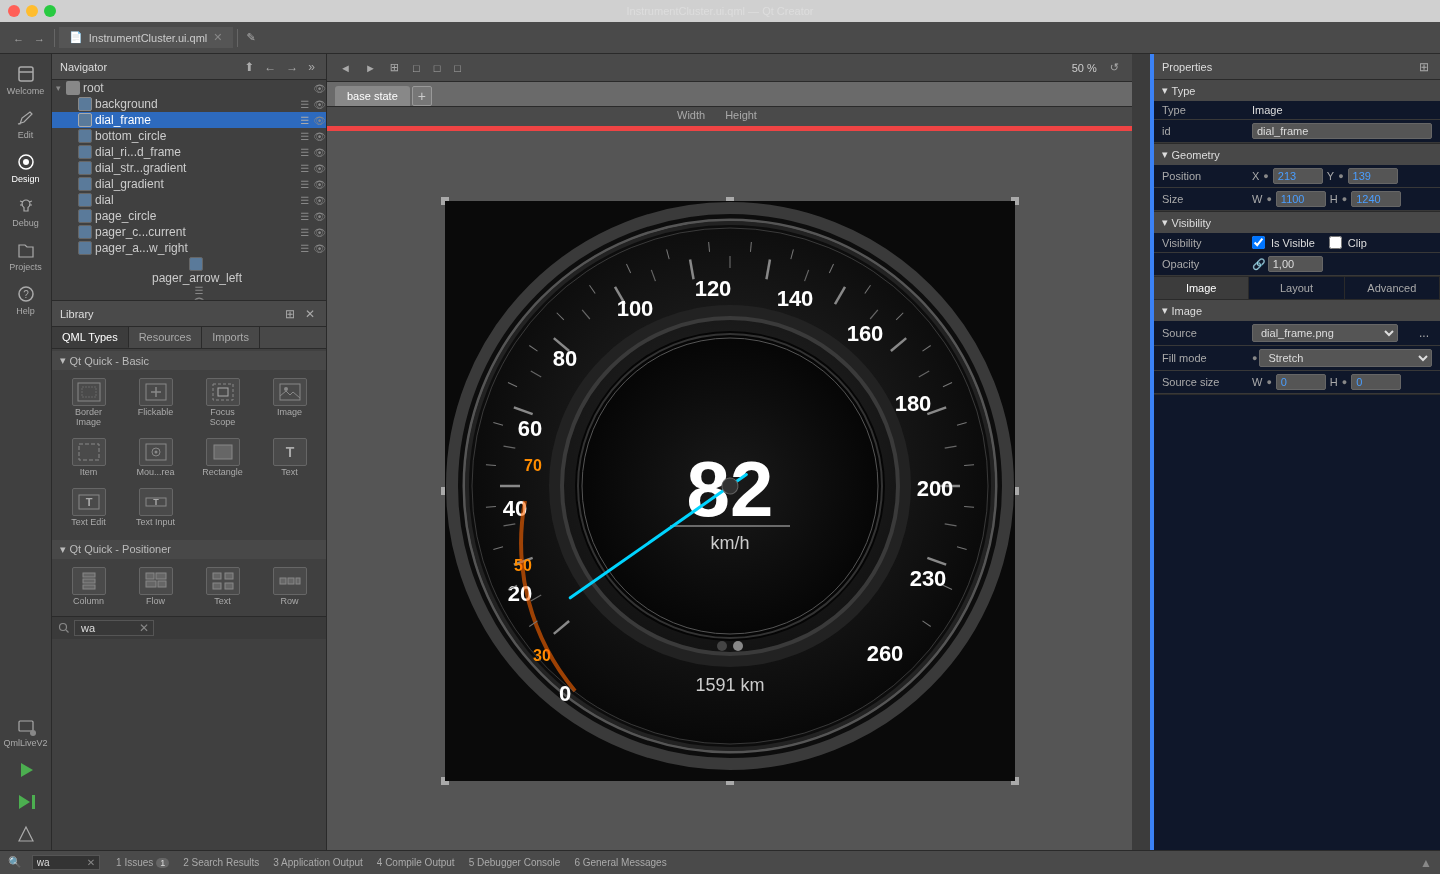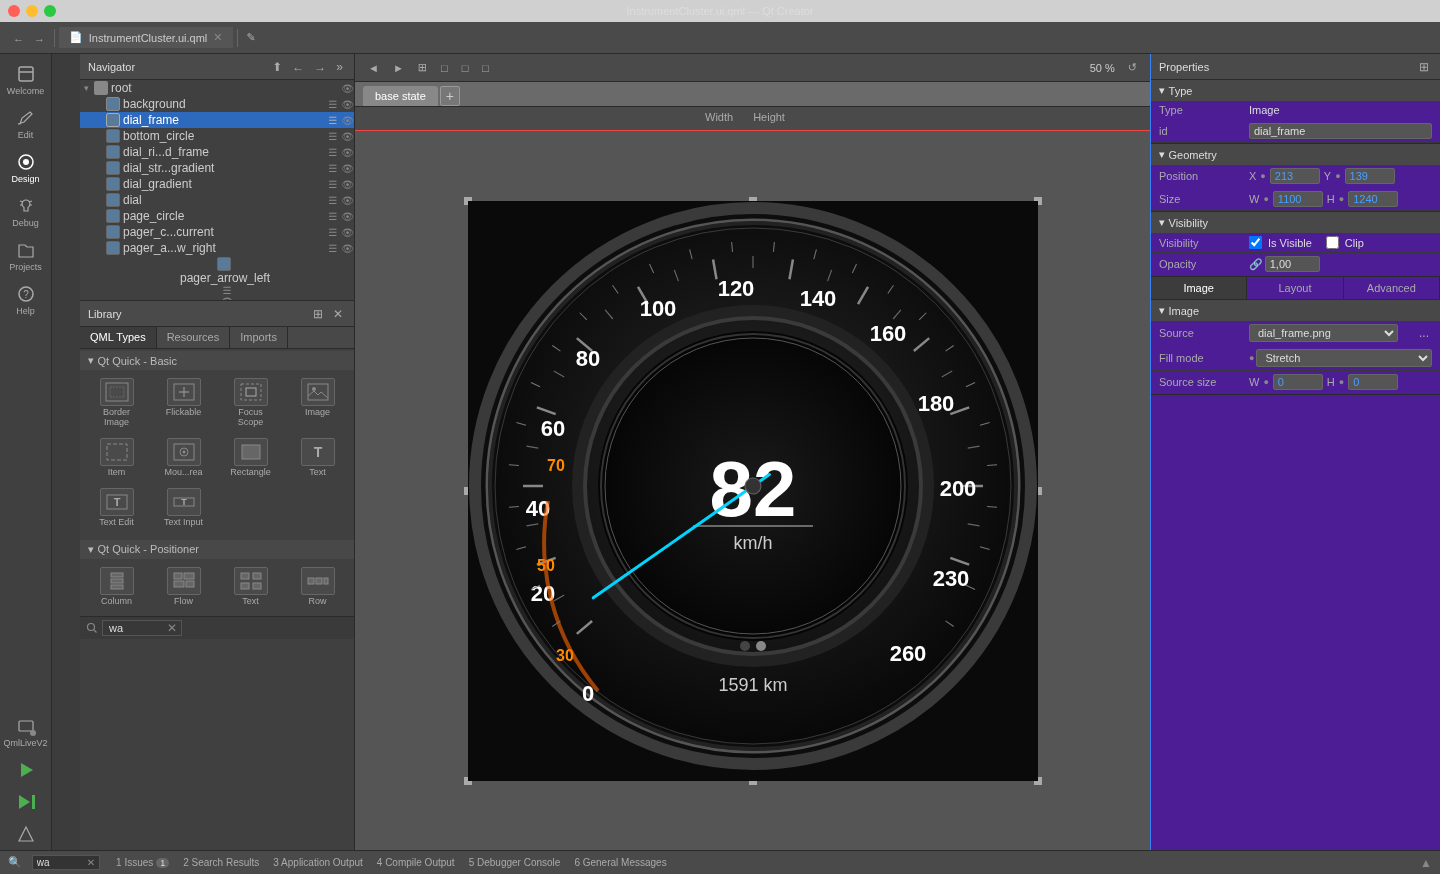--- a/index.html
+++ b/index.html
@@ -27,7 +27,7 @@
     .left-icon-item svg { width: 20px; height: 20px; }
 
     
-    .navigator { width: 275px; background: #404040; display: flex; flex-direction: column; border-right: 1px solid #2a2a2a; margin-left: 28px; }
+    .navigator { width: 275px; background: #404040; display: flex; flex-direction: column; border-right: 1px solid #2a2a2a; }
     .panel-header { background: #4a4a4a; padding: 4px 8px; display: flex; align-items: center; justify-content: space-between; border-bottom: 1px solid #2a2a2a; min-height: 26px; }
     .panel-header-controls { display: flex; gap: 4px; align-items: center; }
     .panel-ctrl-btn { background: none; border: none; color: #aaa; cursor: pointer; font-size: 12px; padding: 1px 3px; }

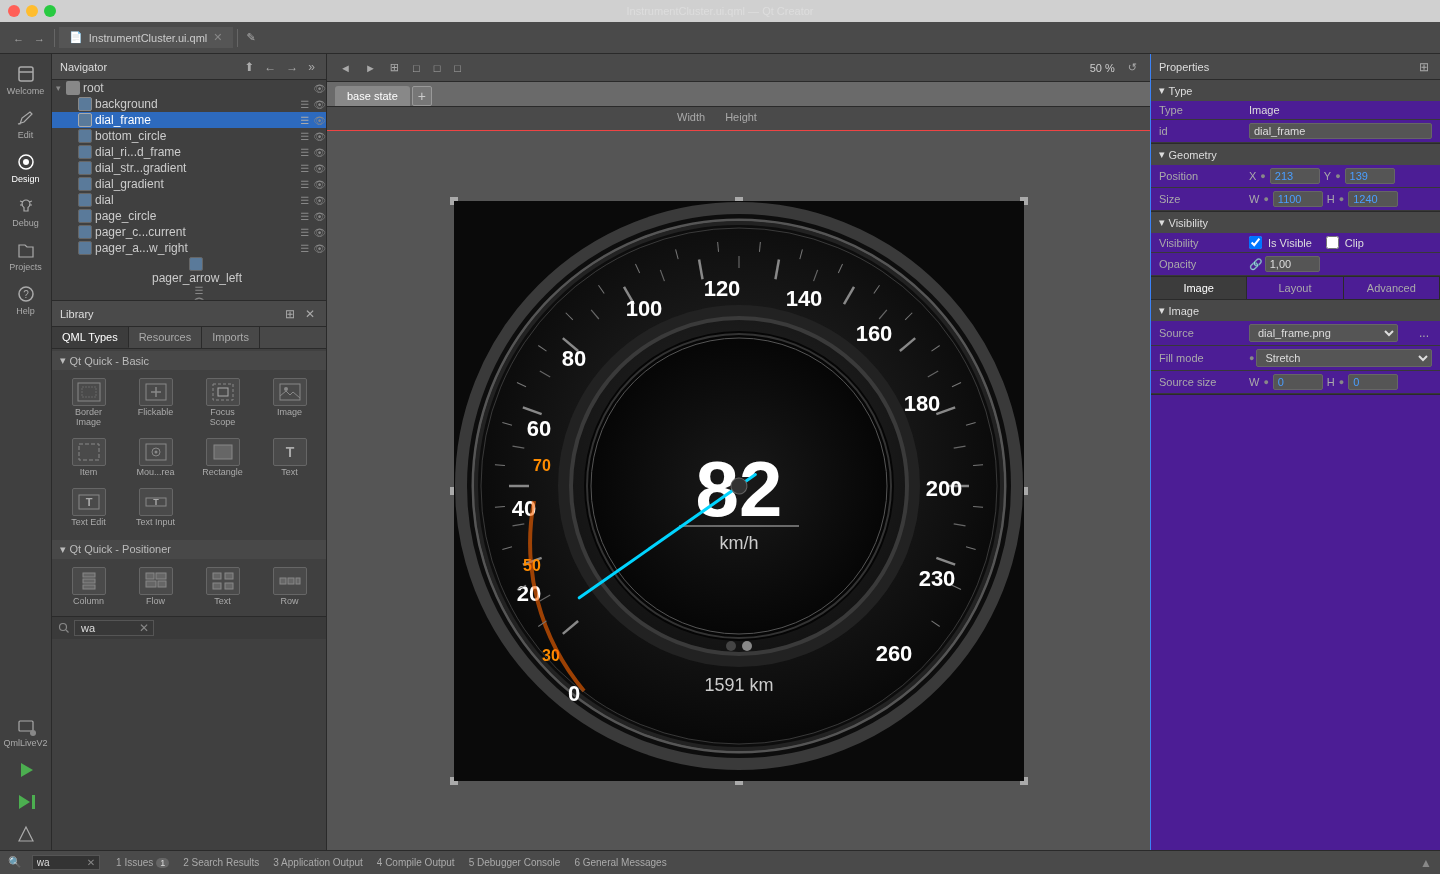--- a/index.html
+++ b/index.html
@@ -73,7 +73,7 @@
     .tooltip-box { position: absolute; background: #ffffcc; border: 1px solid #999; padding: 6px 8px; font-size: 11px; color: #333; line-height: 1.4; z-index: 100; top: 330px; left: -50px; width: 270px; box-shadow: 2px 2px 4px rgba(0,0,0,0.3); }
 
     
-    .properties { width: 290px; background: #4c1d95; display: flex; flex-direction: column; border-left: 1px solid #3b82f6; }
+    .properties { width: 290px; background: #0f172a; display: flex; flex-direction: column; border-left: 4px solid #3b82f6; margin-left: 18px; }
     .props-header { background: #4a4a4a; padding: 4px 8px; display: flex; align-items: center; justify-content: space-between; border-bottom: 1px solid #2a2a2a; min-height: 26px; }
     .props-section { border-bottom: 1px solid #2a2a2a; }
     .props-section-header { background: #484848; padding: 4px 8px; display: flex; align-items: center; gap: 4px; cursor: pointer; }

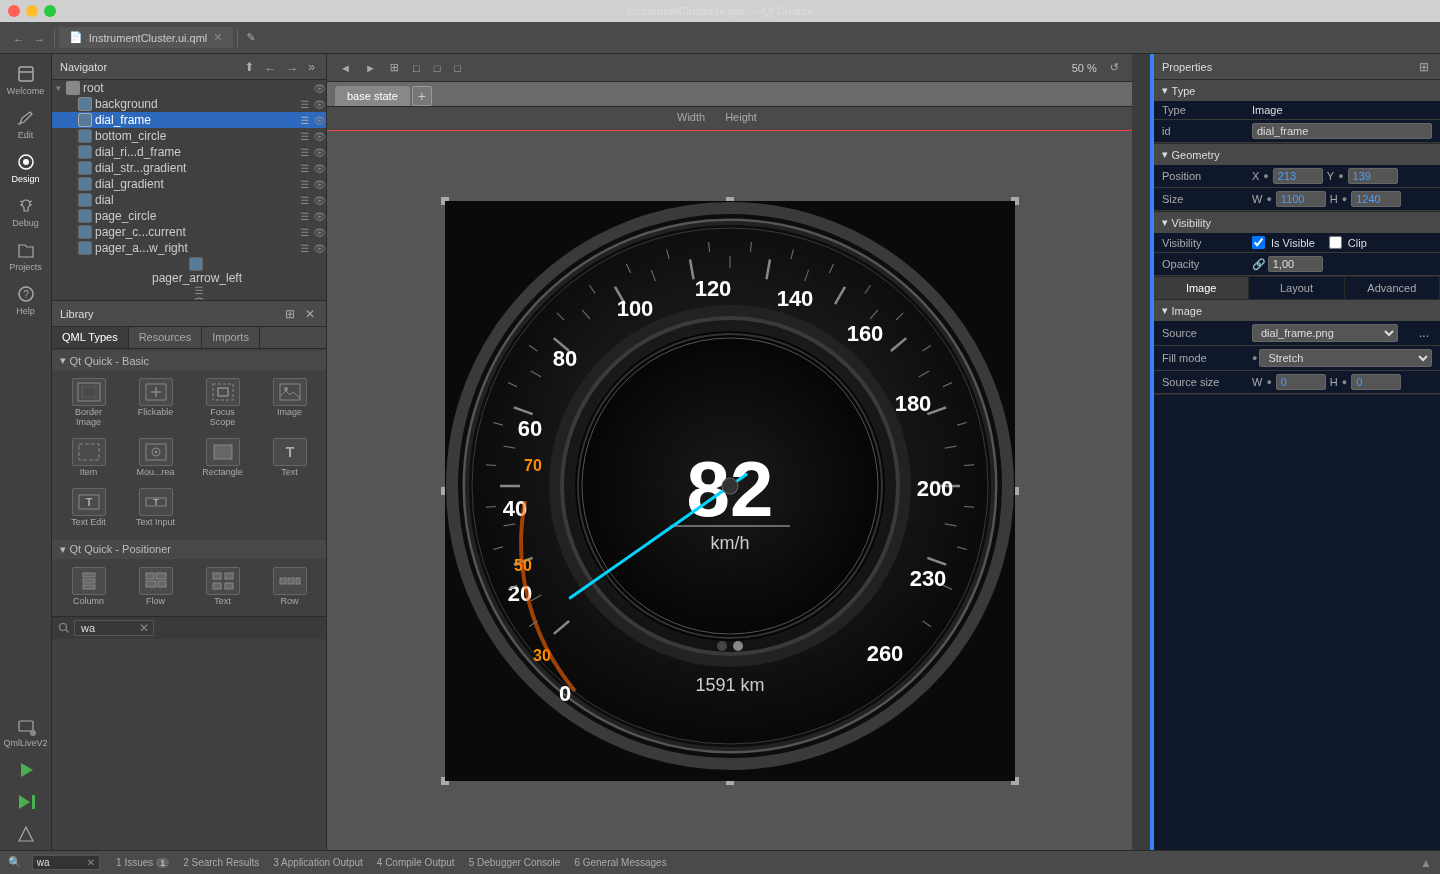--- a/index.html
+++ b/index.html
@@ -532,7 +532,7 @@
         <button style="background:#777;border:1px solid #999;color:#ccc;width:20px;height:20px;cursor:pointer;font-size:14px;display:flex;align-items:center;justify-content:center;margin-bottom:0;border-radius:2px;">+</button>
       </div>
 
-      <div style="background:#4a4a4a;display:flex;align-items:center;padding:0 0 3px 350px;height:24px;border-bottom:1px solid #ef4444;gap:20px;">
+      <div style="background:#4a4a4a;display:flex;align-items:center;padding:0 0 3px 350px;height:24px;border-bottom:5px solid #ef4444;gap:20px;">
         <span style="color:#aaa;font-size:11px;">Width</span>
         <span style="color:#aaa;font-size:11px;">Height</span>
       </div>

